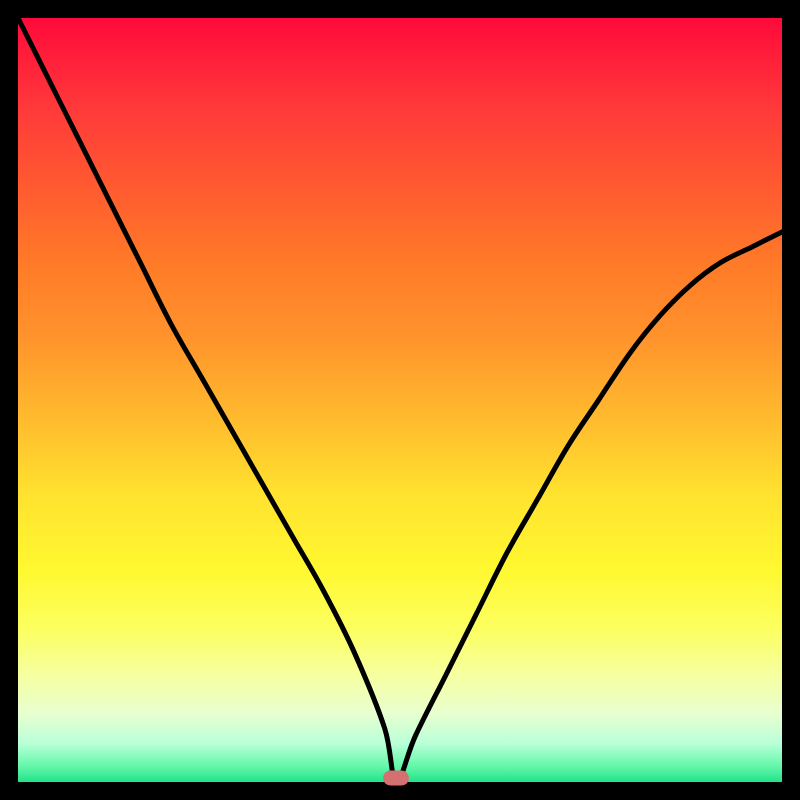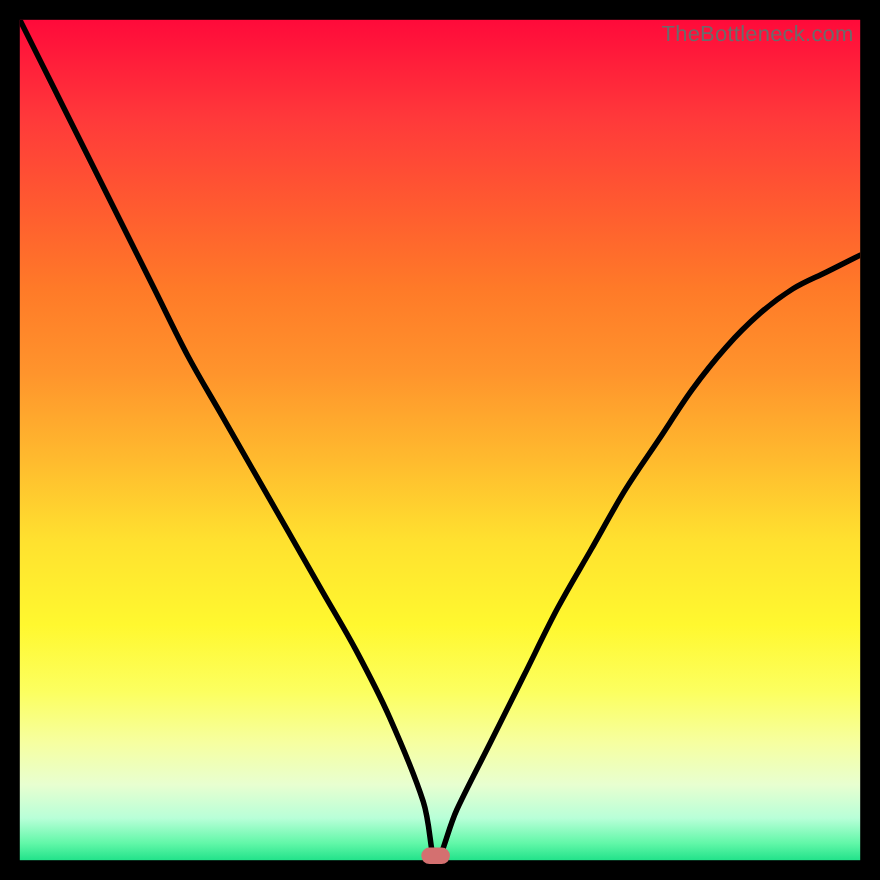--- a/index.html
+++ b/index.html
@@ -90,7 +90,6 @@
     <div id="min-marker" class="min-marker" style="left: 378.18px; top: 760.18px; background: rgb(212, 112, 112);"></div>
   </div>
 
-  <div class="watermark">TheBottleneck.com</div>
 </div>
 
 </body></html>

